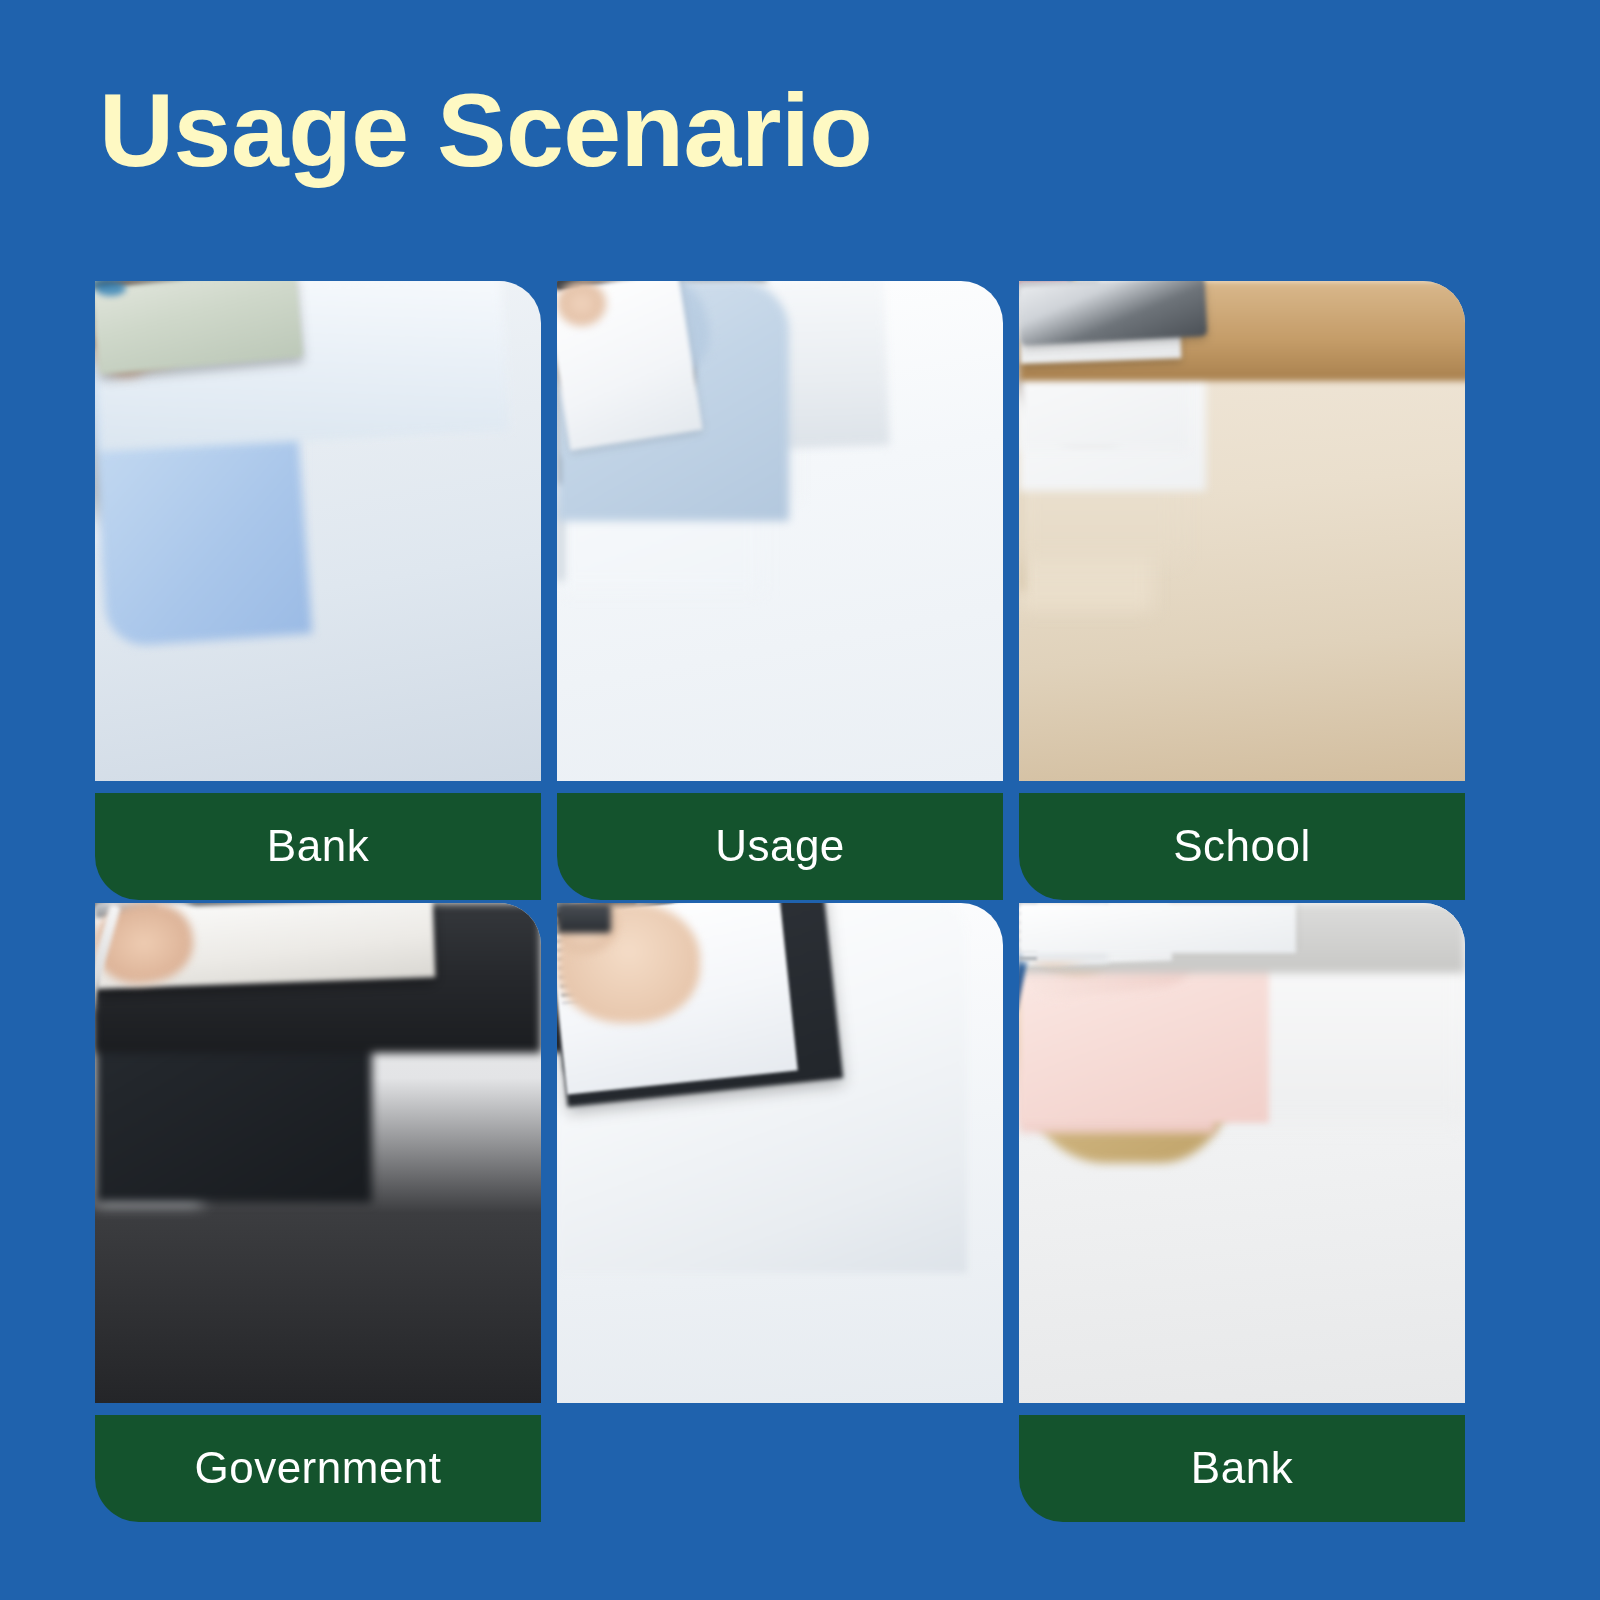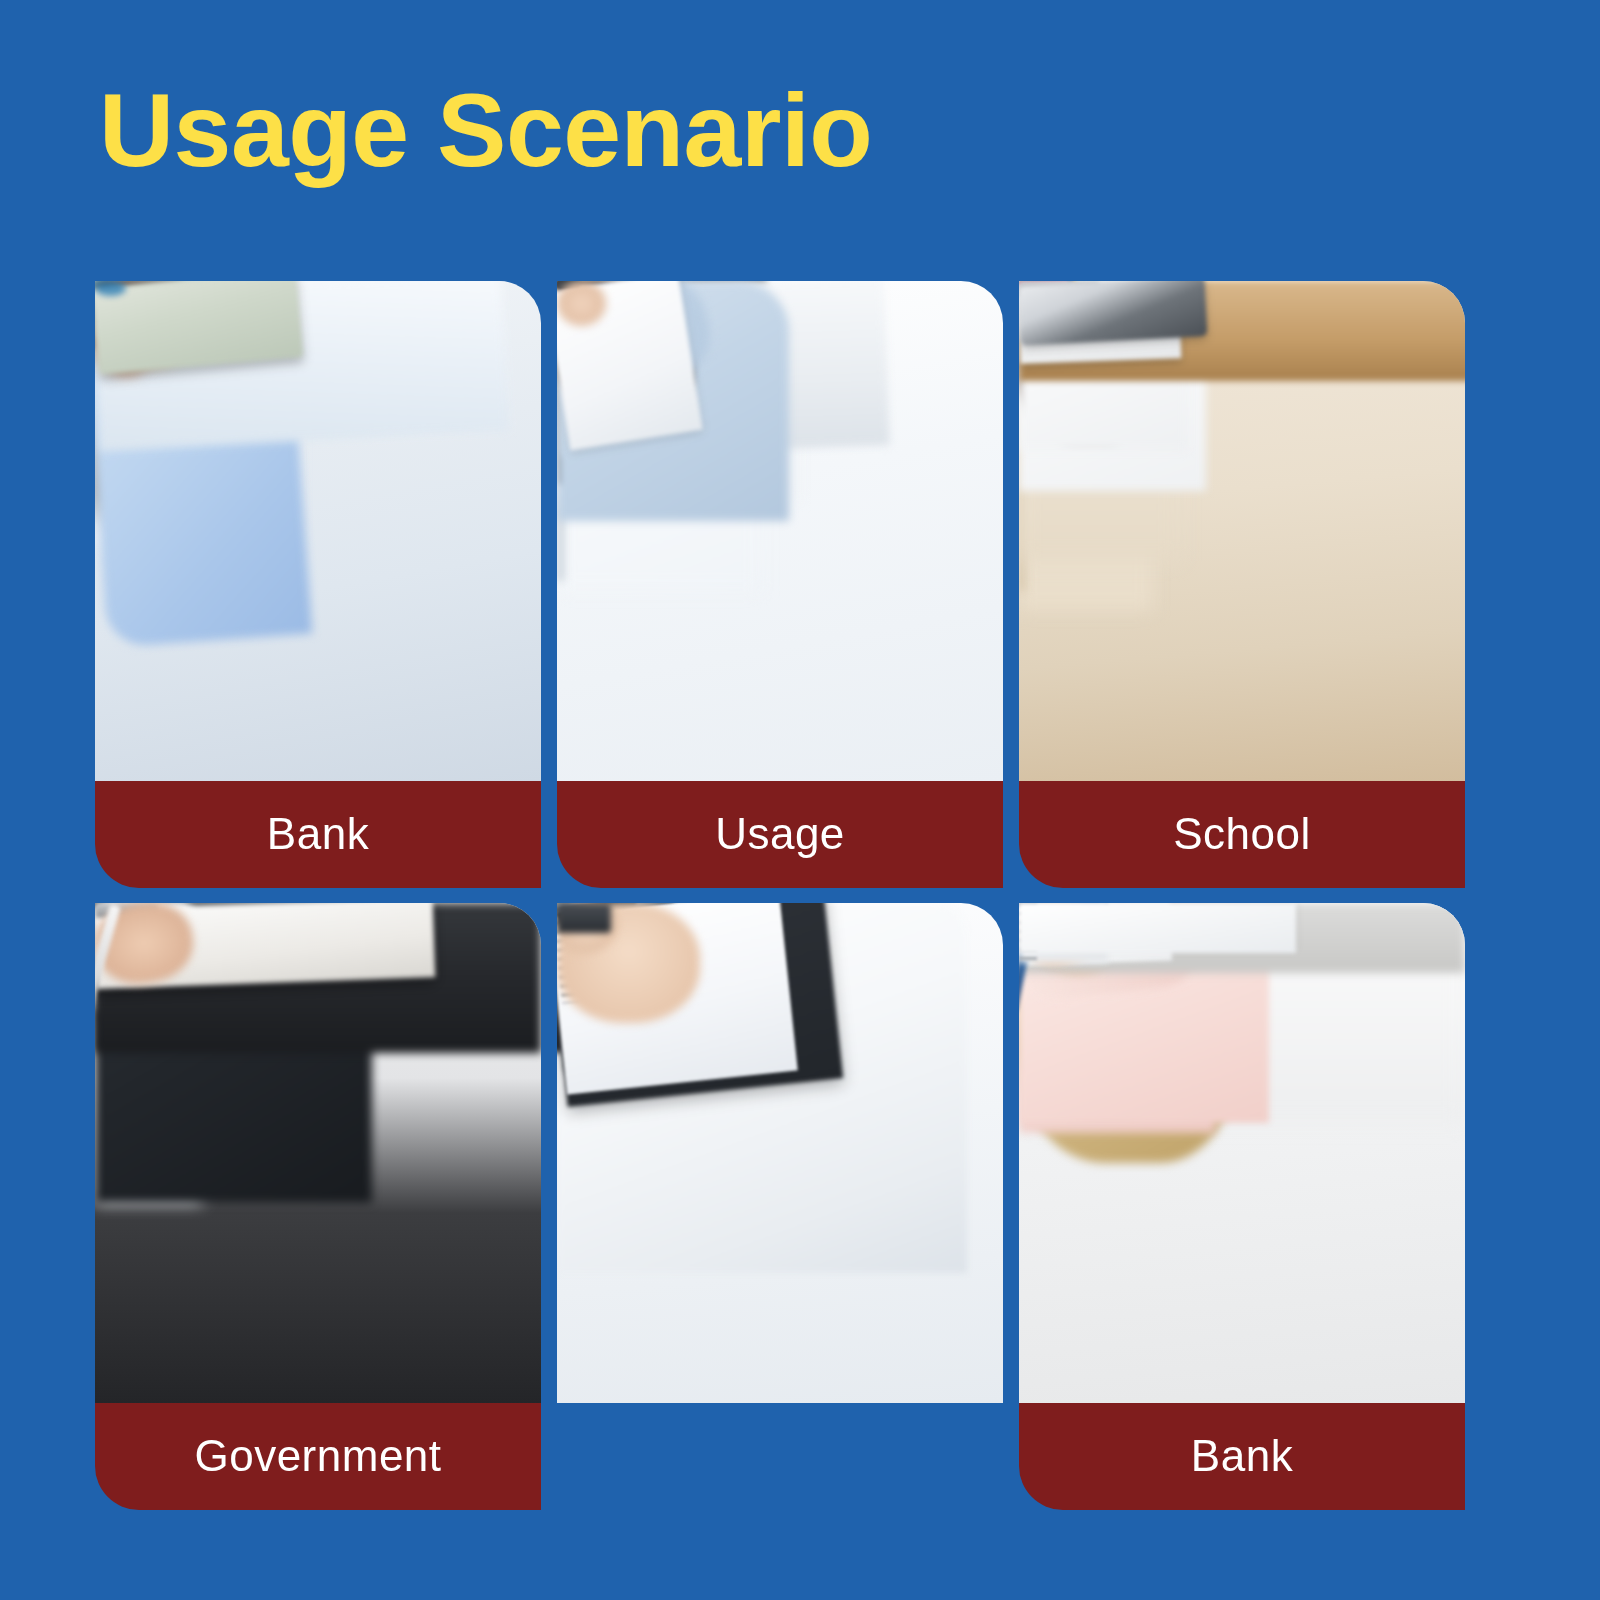--- a/index.html
+++ b/index.html
@@ -14,7 +14,7 @@
   .page-title{
     position:absolute;left:99px;top:78px;
     font-size:104px;line-height:1.0;
-    font-weight:bold;color:#fde047;
+    font-weight:bold;color:#fef9c3;
     letter-spacing:-0.5px;
     white-space:nowrap;
   }

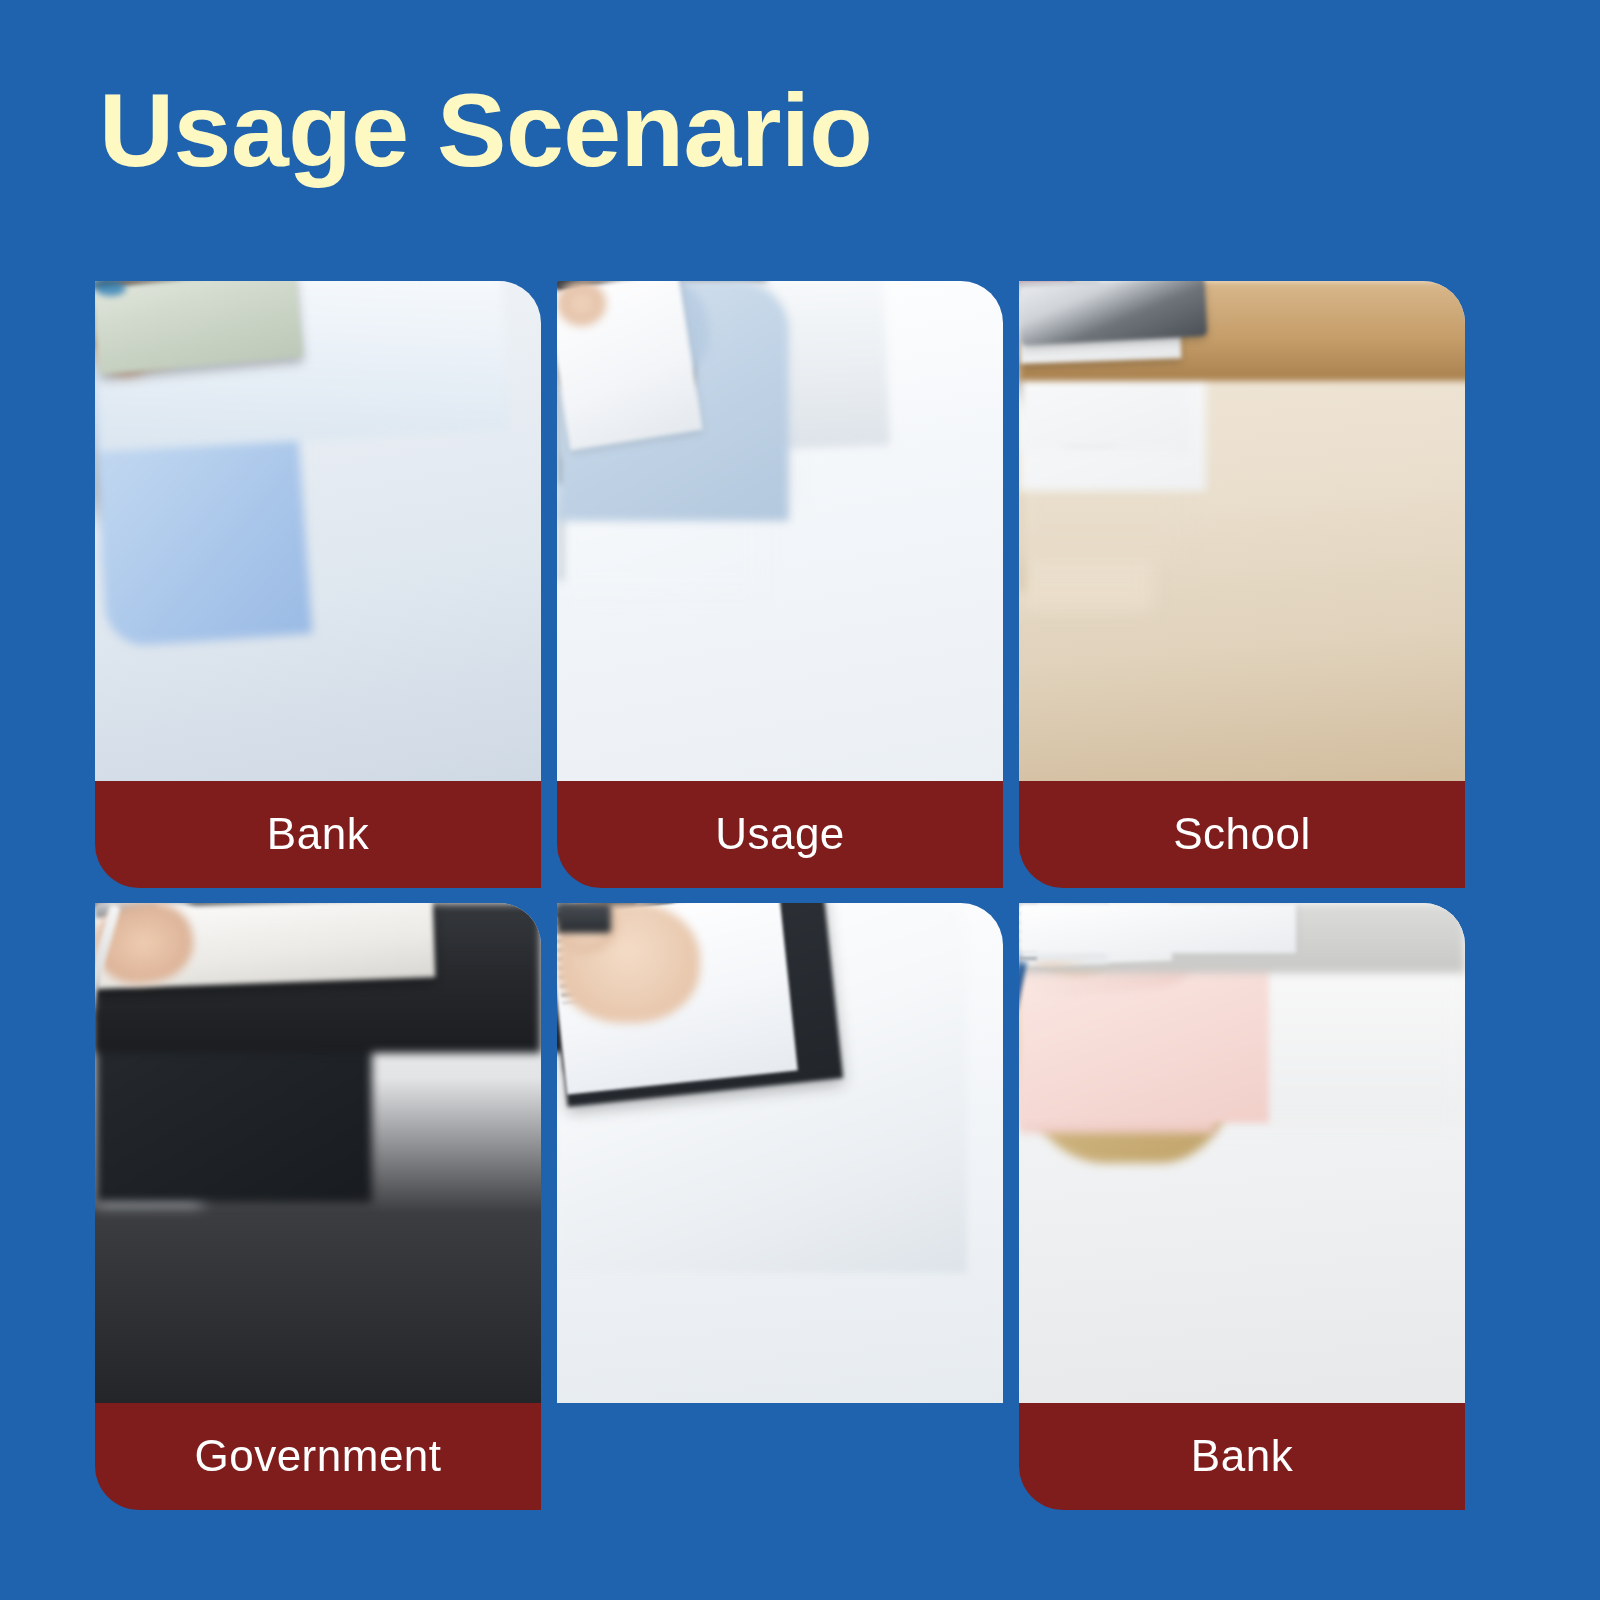--- a/index.html
+++ b/index.html
@@ -39,8 +39,8 @@
   .photo .layer{position:absolute;inset:0;}
 
   .label-bar{
-    position:absolute;left:0;top:500px;width:446px;height:107px;
-    background:#7f1d1d;
+    position:absolute;left:0;top:512px;width:446px;height:107px;
+    background:#14532d;
     border-radius:0 0 0 44px;
     display:flex;align-items:center;justify-content:center;
   }

